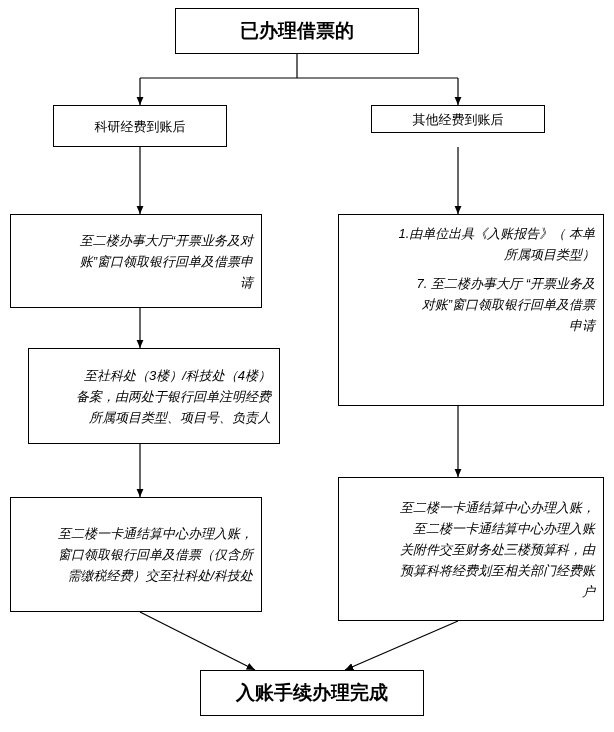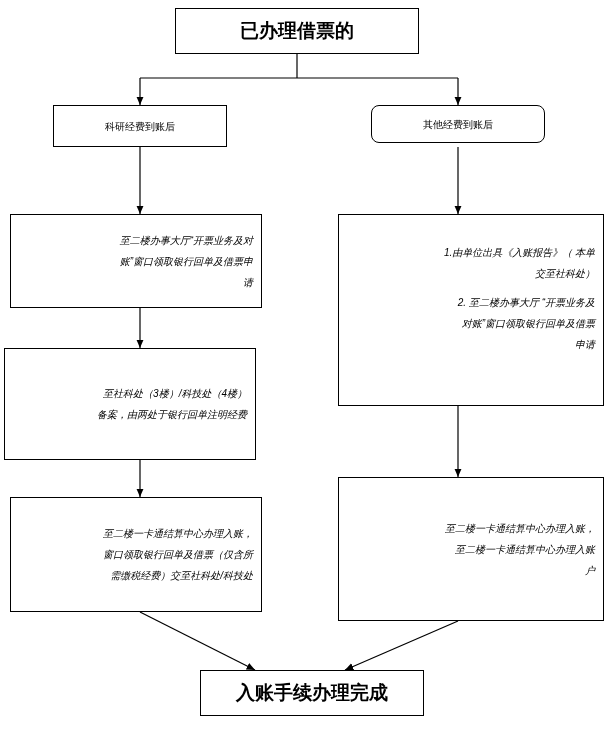--- a/index.html
+++ b/index.html
@@ -30,7 +30,7 @@
     display: flex;
     flex-direction: column;
     justify-content: center;
-    font-size: 10px;
+    font-size: 13px;
     line-height: 21px;
     padding: 6px 8px;
     white-space: pre-wrap;

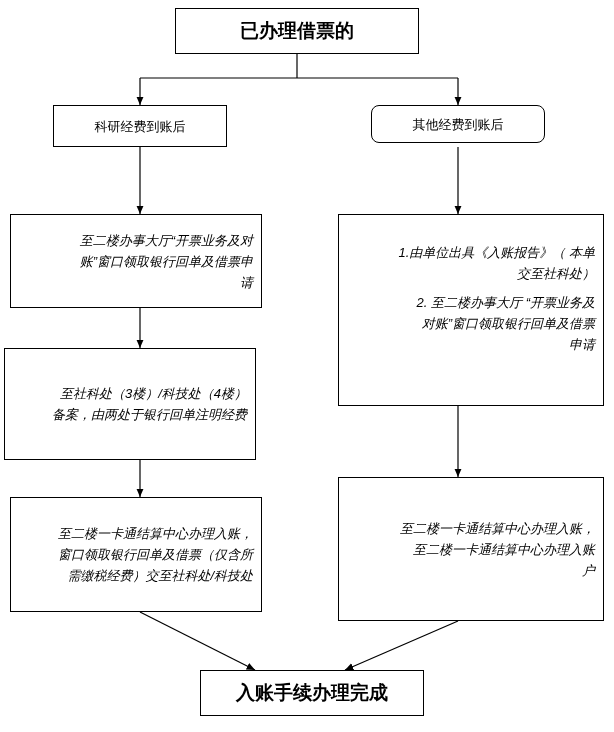--- a/index.html
+++ b/index.html
@@ -110,7 +110,7 @@
     <span>科研经费到账后</span>
   </div>
 
-  <div class="node center" style="left:371px; top:105px; width:174px; height:38px;border-radius:8px;">
+  <div class="node center" style="left:371px; top:105px; width:174px; height:28px;">
     <span>其他经费到账后</span>
   </div>
 

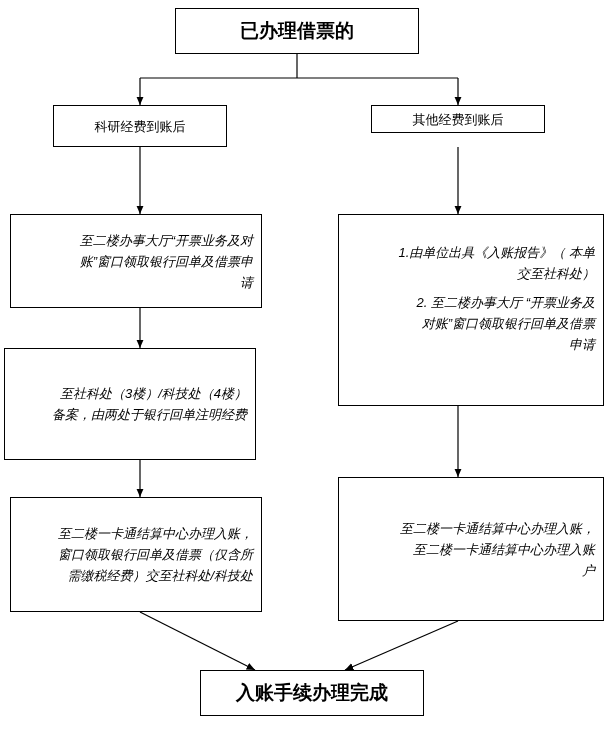--- a/index.html
+++ b/index.html
@@ -131,7 +131,7 @@
     <span class="line">需缴税经费）交至社科处/科技处</span>
   </div>
 
-  <div class="node para" style="left:338px; top:214px; width:266px; height:192px; justify-content:flex-start; padding-top:27px;">
+  <div class="node para" style="left:338px; top:214px; width:266px; height:192px; justify-content:flex-start; padding-top:8px;">
     <span class="line">1.由单位出具《入账报告》（ 本单</span>
     <span class="line">交至社科处）</span>
     <span class="gap"></span>

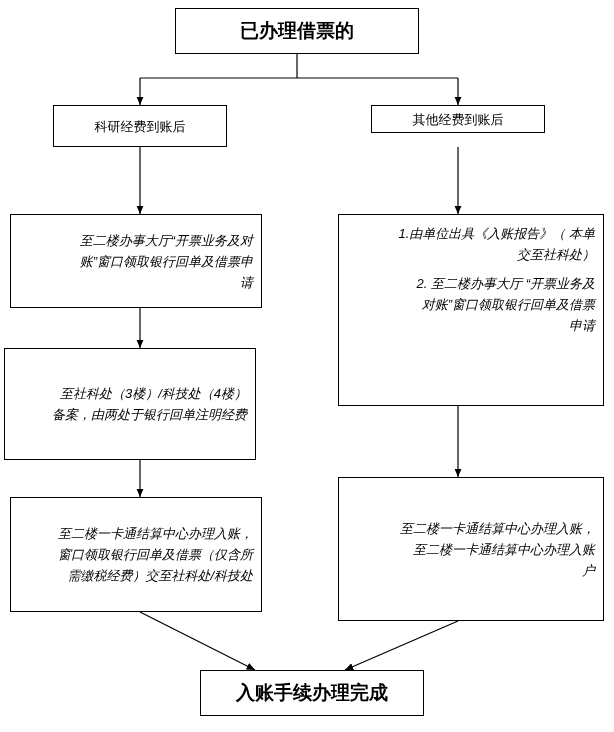--- a/index.html
+++ b/index.html
@@ -133,7 +133,7 @@
 
   <div class="node para" style="left:338px; top:214px; width:266px; height:192px; justify-content:flex-start; padding-top:8px;">
     <span class="line">1.由单位出具《入账报告》（ 本单</span>
-    <span class="line">交至社科处）</span>
+    <span class="line">所属项目类型）</span>
     <span class="gap"></span>
     <span class="line">2. 至二楼办事大厅 “开票业务及</span>
     <span class="line">对账”窗口领取银行回单及借票</span>

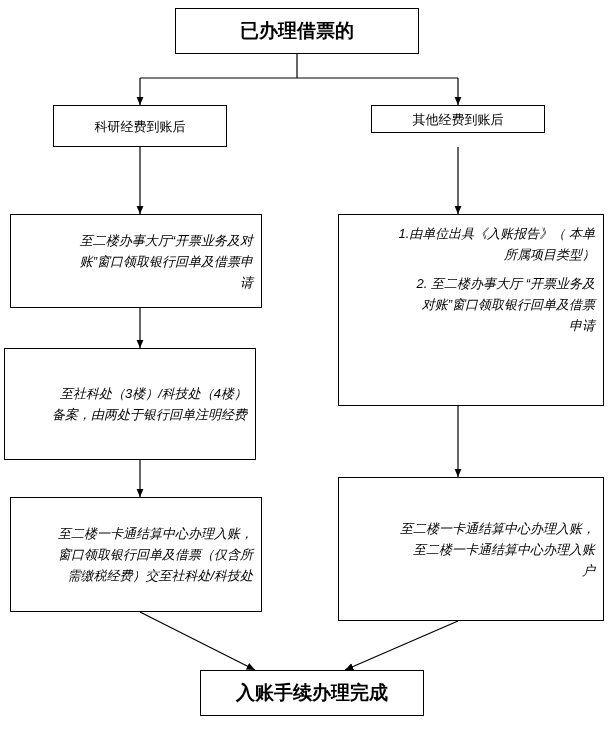--- a/index.html
+++ b/index.html
@@ -135,7 +135,7 @@
     <span class="line">1.由单位出具《入账报告》（ 本单</span>
     <span class="line">所属项目类型）</span>
     <span class="gap"></span>
-    <span class="line">2. 至二楼办事大厅 “开票业务及</span>
+    <span class="line">7. 至二楼办事大厅 “开票业务及</span>
     <span class="line">对账”窗口领取银行回单及借票</span>
     <span class="line">申请</span>
   </div>

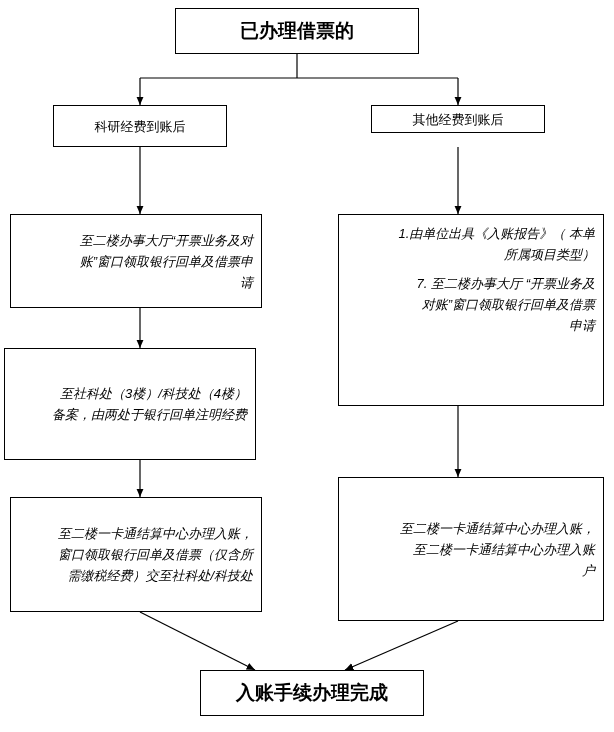--- a/index.html
+++ b/index.html
@@ -120,7 +120,7 @@
     <span class="line">请</span>
   </div>
 
-  <div class="node para" style="left:4px; top:348px; width:252px; height:112px;">
+  <div class="node para" style="left:28px; top:348px; width:252px; height:96px;">
     <span class="line">至社科处（3楼）/科技处（4楼）</span>
     <span class="line">备案，由两处于银行回单注明经费</span>
   </div>

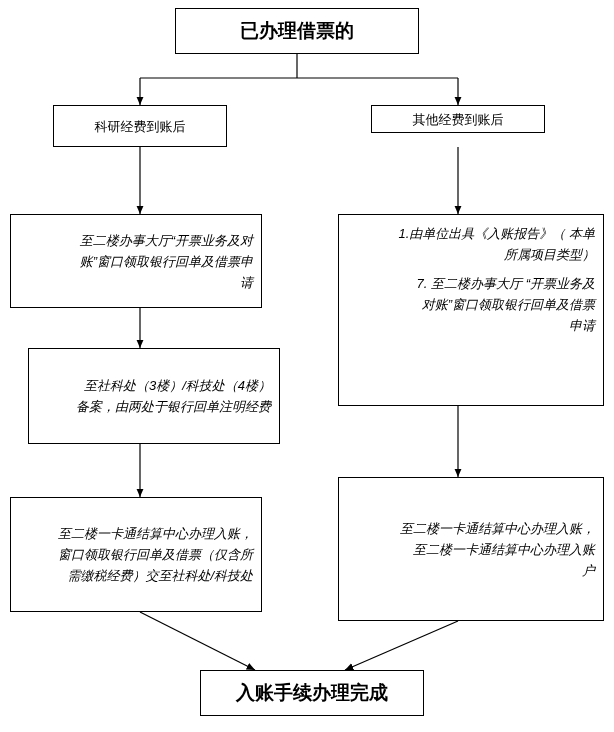--- a/index.html
+++ b/index.html
@@ -123,6 +123,7 @@
   <div class="node para" style="left:28px; top:348px; width:252px; height:96px;">
     <span class="line">至社科处（3楼）/科技处（4楼）</span>
     <span class="line">备案，由两处于银行回单注明经费</span>
+    <span class="line">所属项目类型、项目号、负责人</span>
   </div>
 
   <div class="node para" style="left:10px; top:497px; width:252px; height:115px;">

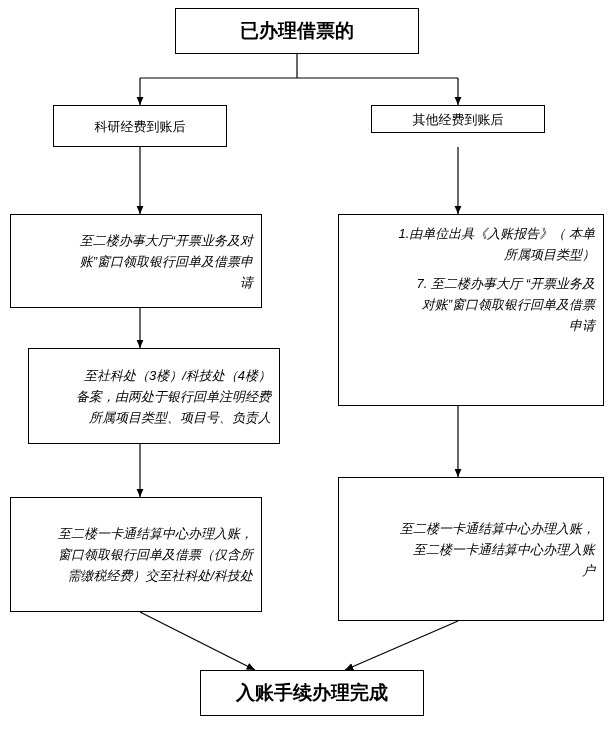--- a/index.html
+++ b/index.html
@@ -144,6 +144,7 @@
   <div class="node para" style="left:338px; top:477px; width:266px; height:144px;">
     <span class="line">至二楼一卡通结算中心办理入账，</span>
     <span class="line">至二楼一卡通结算中心办理入账</span>
+    <span class="line">关附件交至财务处三楼预算科，由</span>
     <span class="line">户</span>
   </div>
 

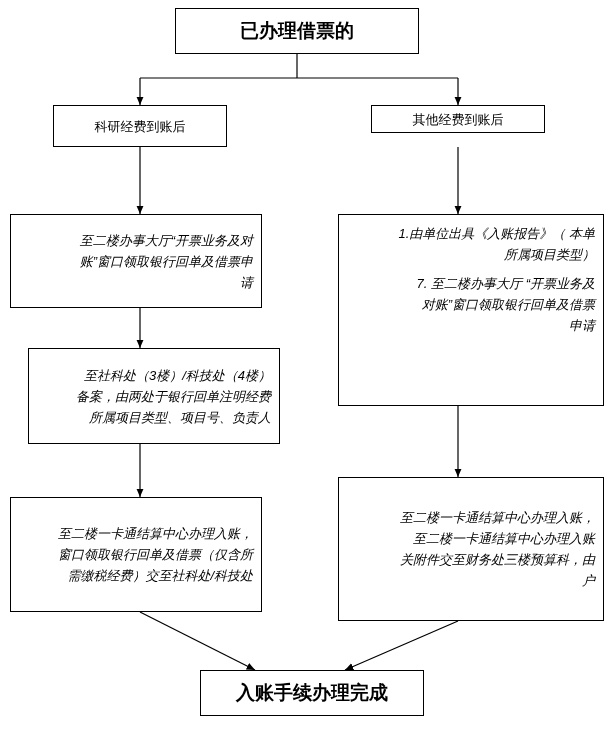--- a/index.html
+++ b/index.html
@@ -145,6 +145,7 @@
     <span class="line">至二楼一卡通结算中心办理入账，</span>
     <span class="line">至二楼一卡通结算中心办理入账</span>
     <span class="line">关附件交至财务处三楼预算科，由</span>
+    <span class="line">预算科将经费划至相关部门经费账</span>
     <span class="line">户</span>
   </div>
 

